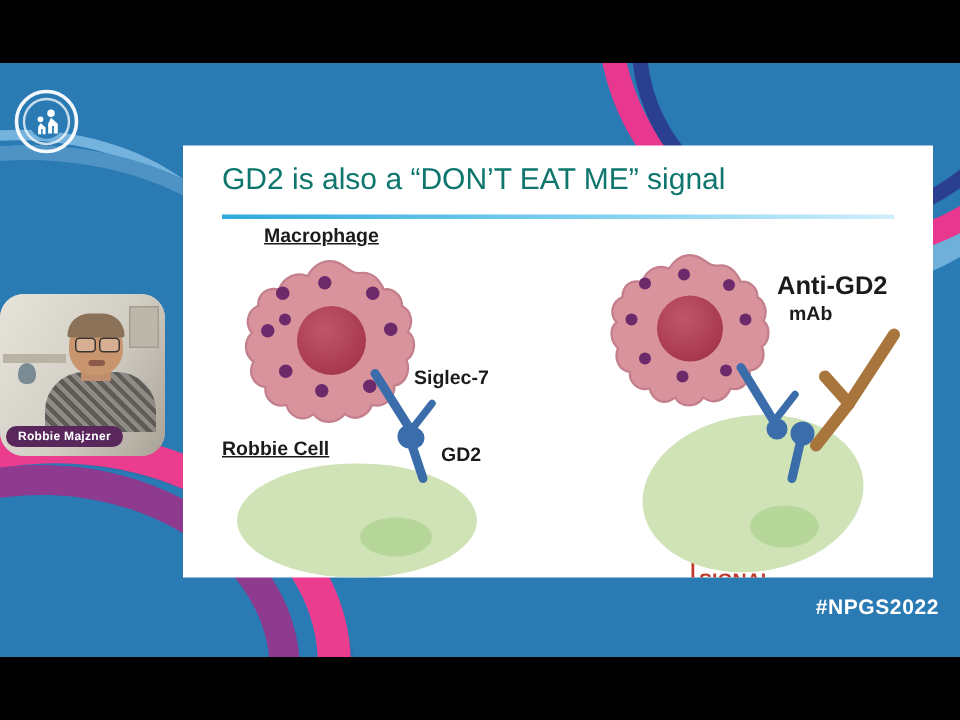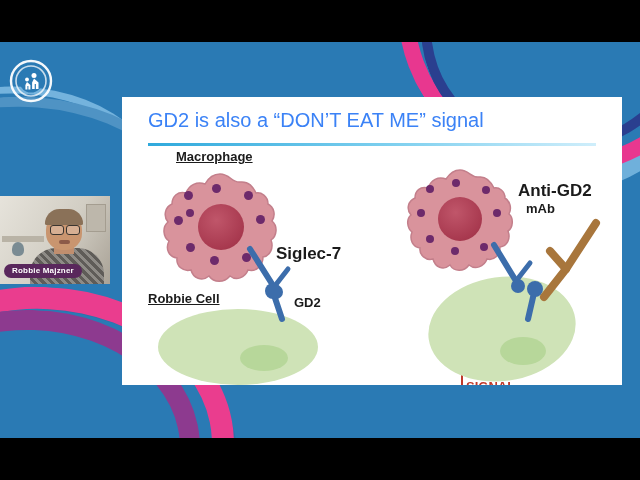--- a/index.html
+++ b/index.html
@@ -55,7 +55,7 @@
 
   
   #slide{position:absolute;left:122px;top:97px;width:500px;height:288px;background:#fff;z-index:40;overflow:hidden;}
-  #slide-title{position:absolute;left:26px;top:12px;font-size:20px;color:#3b82f6;white-space:nowrap;}
+  #slide-title{position:absolute;left:26px;top:12px;font-size:20px;color:#0f766e;white-space:nowrap;}
   #title-rule{position:absolute;left:26px;top:46px;width:448px;height:3px;
     background:linear-gradient(90deg,#2fa9dc 0%,#7fd0ef 55%,#cfeefb 100%);}
 

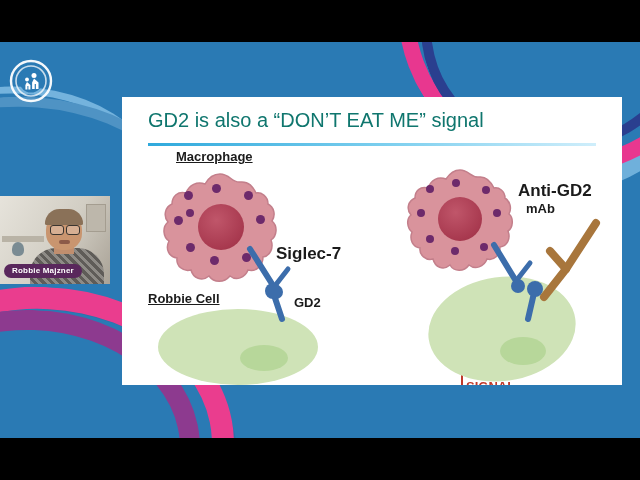--- a/index.html
+++ b/index.html
@@ -169,7 +169,7 @@
         <circle cx="13" cy="10" r="8" fill="#3c6dab"></circle>
       </svg>
 
-      <div class="lbl" style="left:154px;top:95px;font-size:17px;">Siglec-7</div>
+      <div class="lbl" style="left:154px;top:95px;font-size:13px;">Siglec-7</div>
       <div class="lbl" style="left:172px;top:146px;font-size:13px;">GD2</div>
 
       <div id="bracket"></div>

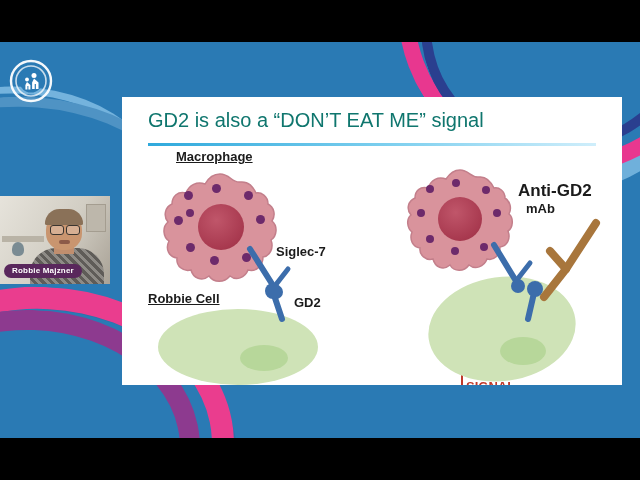--- a/index.html
+++ b/index.html
@@ -33,8 +33,8 @@
   #logo{position:absolute;left:8px;top:58px;width:46px;height:46px;z-index:20;}
 
   
-  #webcam{position:absolute;left:0px;top:196px;width:110px;height:88px;z-index:25;
-    background:linear-gradient(160deg,#d9d6cf 0%,#c9c4ba 35%,#b4ada2 100%);overflow:hidden;}
+  #webcam{position:absolute;left:0px;top:196px;width:110px;height:108px;z-index:25;
+    background:linear-gradient(160deg,#d9d6cf 0%,#c9c4ba 35%,#b4ada2 100%);overflow:hidden;border-radius:16px;}
   #cam-wall{position:absolute;inset:0;background:linear-gradient(120deg,#e6e3db 0%,#d2cec4 55%,#a9a296 100%);}
   #cam-shelf{position:absolute;left:2px;top:40px;width:42px;height:6px;background:#b9b3a6;}
   #cam-frame{position:absolute;right:4px;top:8px;width:18px;height:26px;background:#bdb7ab;border:1px solid #a49d90;}

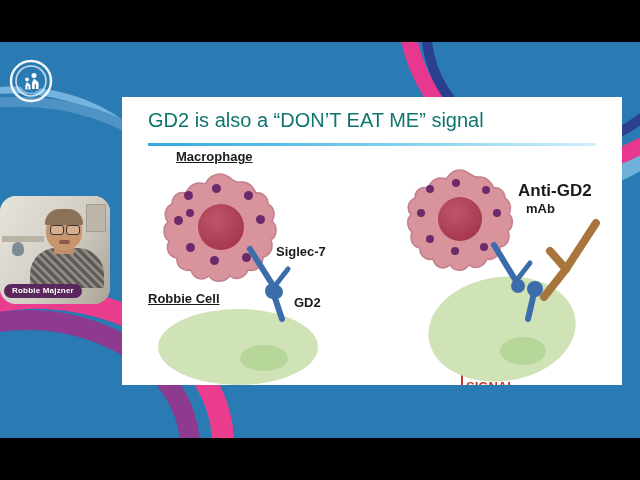--- a/index.html
+++ b/index.html
@@ -123,6 +123,7 @@
     <div id="name-badge">Robbie Majzner</div>
   </div>
 
+  <div id="hashtag">#NPGS2022</div>
 
   <div id="slide">
     <div id="slide-title">GD2 is also a “DON’T EAT ME” signal</div>

